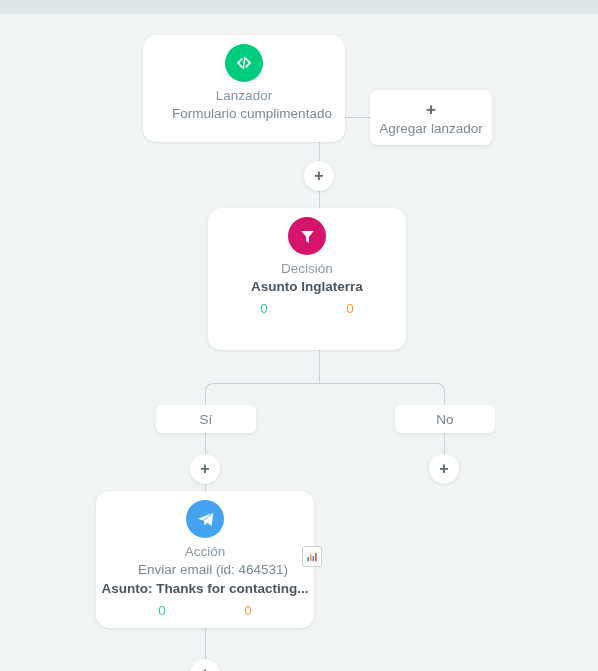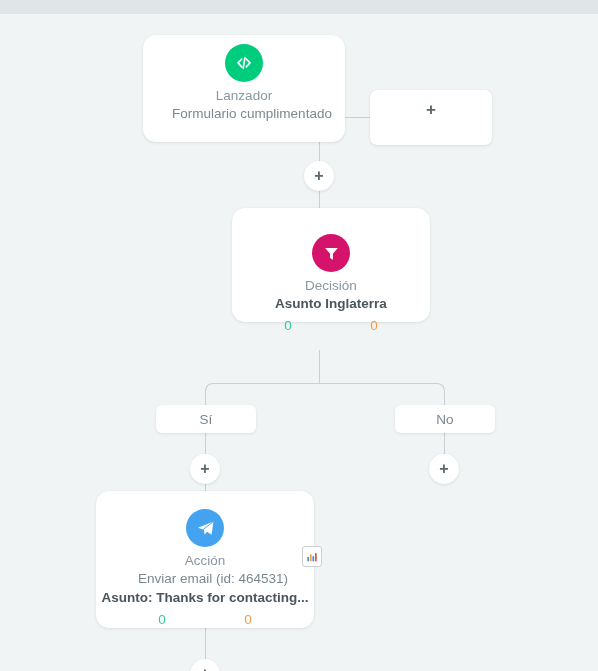--- a/index.html
+++ b/index.html
@@ -211,6 +211,7 @@
 
   <div class="addcard" style="left:370px; top:76px; width:122px; height:55px;">
     <div class="plusglyph">+</div>
+    <div class="addlabel">Agregar lanzador</div>
   </div>
 
   <div class="plusbtn" style="left:304px; top:147px;">

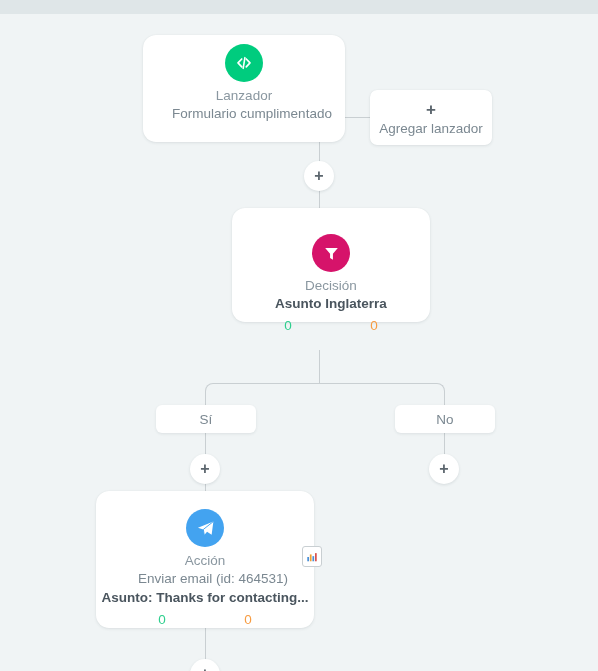--- a/index.html
+++ b/index.html
@@ -218,7 +218,7 @@
     <span class="pb">+</span>
   </div>
 
-  <div class="card" style="left:232px; top:194px; width:198px; height:114px; padding-top:26px;">
+  <div class="card" style="left:208px; top:194px; width:198px; height:142px; padding-top:9px;">
     <div class="node-icon icon-decision">
       <svg width="19" height="19" viewBox="0 0 24 24" aria-hidden="true">
         <path d="M4 5h16l-6.2 7.4V20l-3.6-2.4v-5.2z" fill="#ffffff"></path>

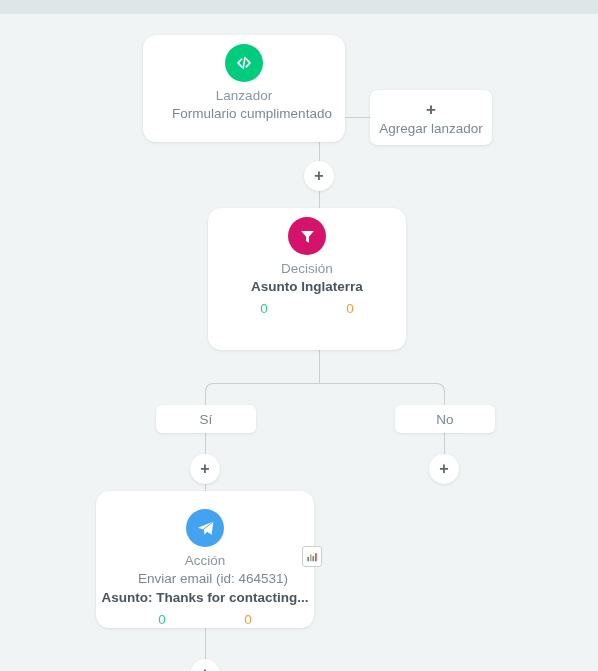--- a/index.html
+++ b/index.html
@@ -246,7 +246,7 @@
     <span class="pb">+</span>
   </div>
 
-  <div class="card" style="left:96px; top:477px; width:218px; height:137px; padding-top:18px;">
+  <div class="card" style="left:96px; top:477px; width:218px; height:137px; padding-top:9px;">
     <div class="node-icon icon-action">
       <svg width="21" height="21" viewBox="0 0 24 24" aria-hidden="true">
         <path d="M21 4 3.4 11.2l6.1 1.9 1.1 6.4 3.2-3.9L19 19z" fill="#ffffff"></path>

